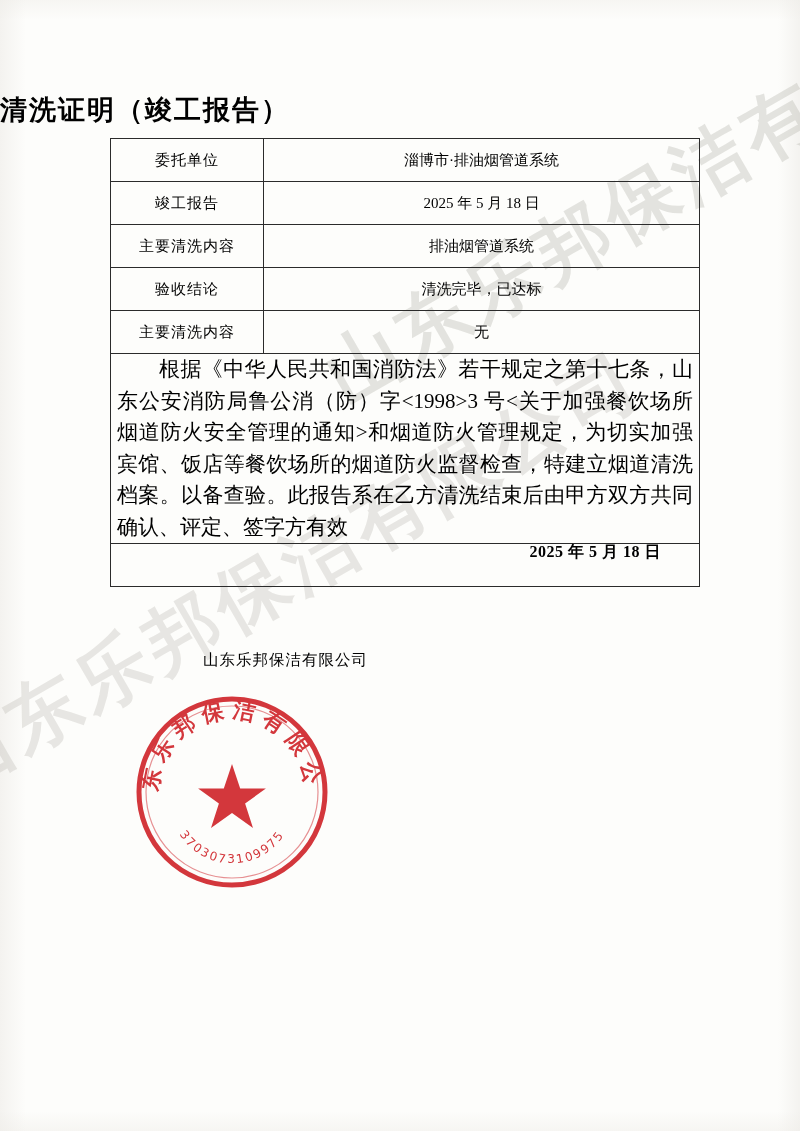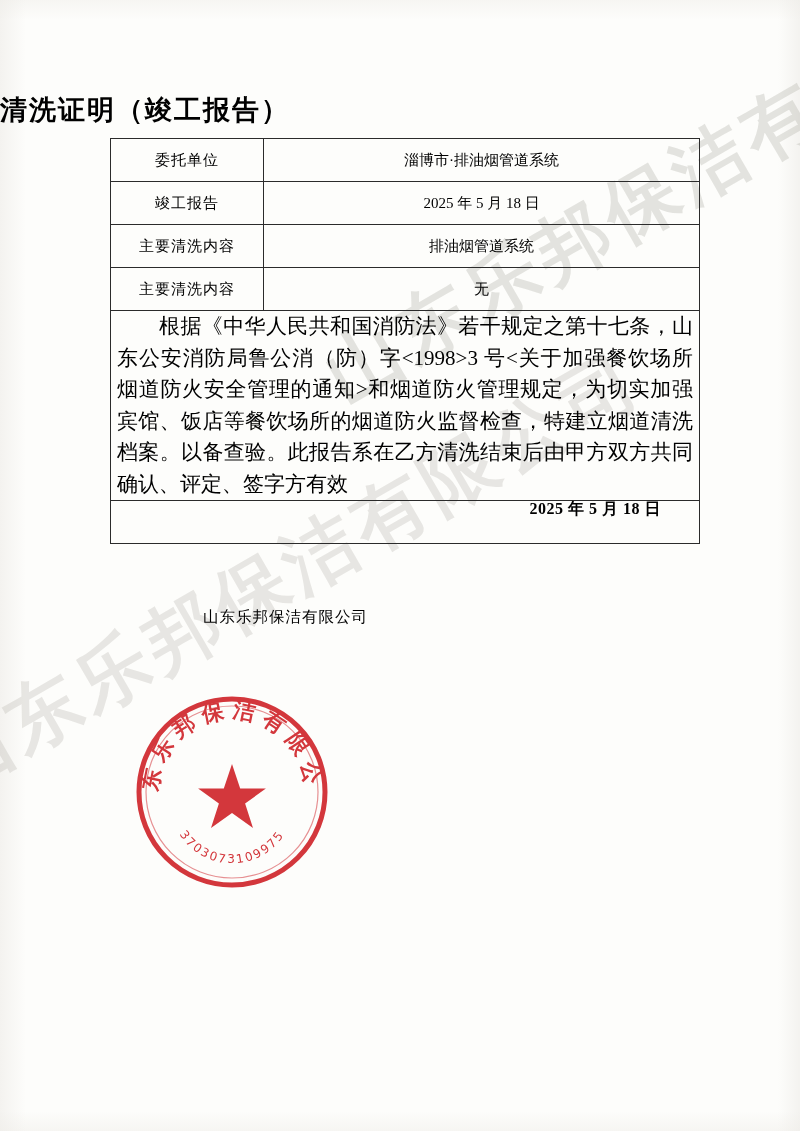--- a/index.html
+++ b/index.html
@@ -172,6 +172,10 @@
       <tr>
         <td class="label-cell">主要清洗内容</td>
         <td colspan="3">排油烟管道系统</td>
+      </tr>
+      <tr>
+        <td class="label-cell">验收结论</td>
+        <td colspan="3">清洗完毕，已达标</td>
       </tr>
       <tr>
         <td class="label-cell">主要清洗内容</td>

